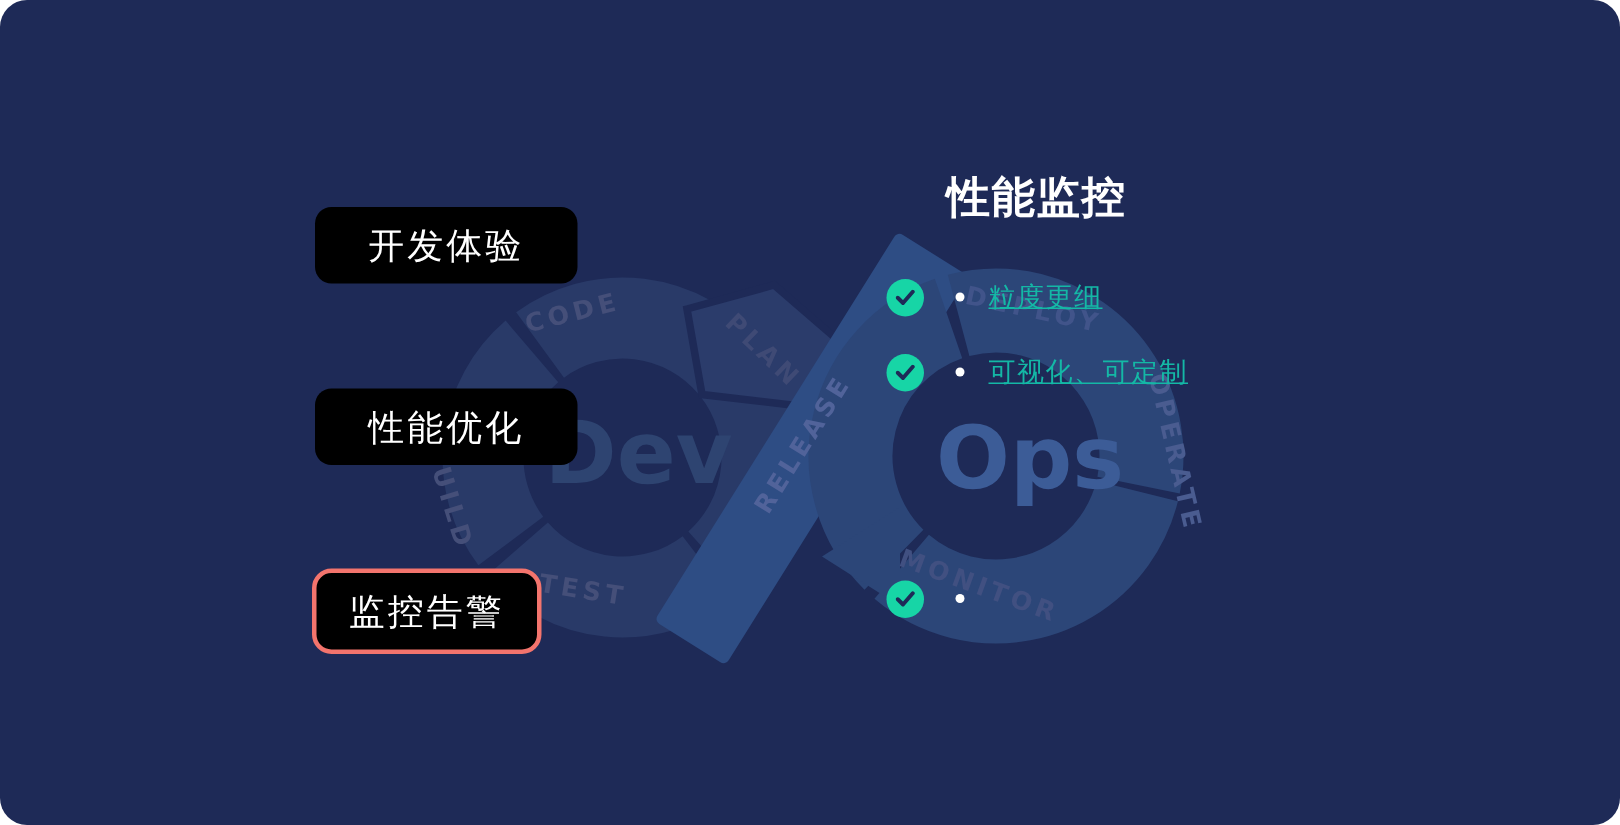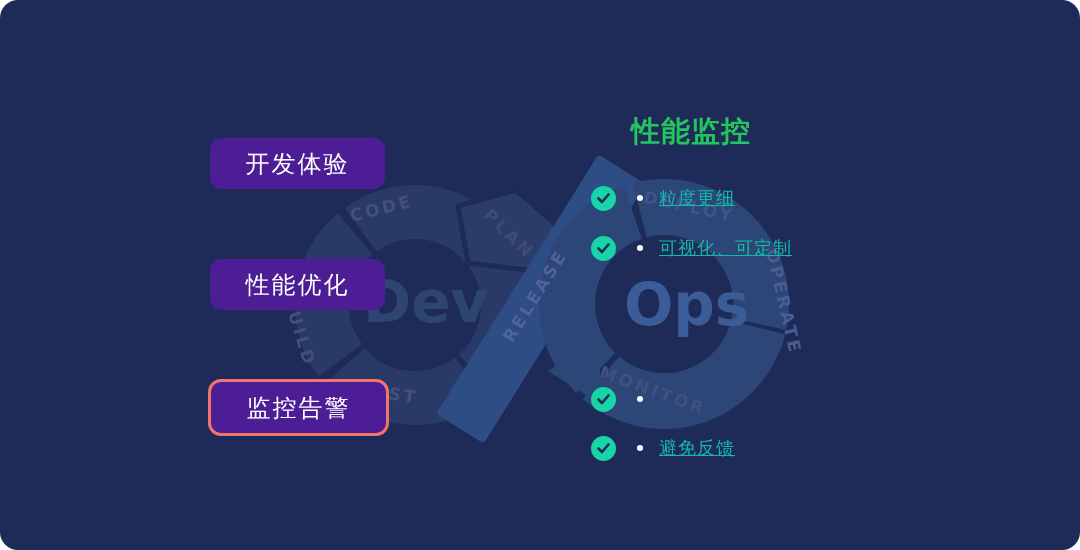--- a/index.html
+++ b/index.html
@@ -39,7 +39,7 @@
   
   .sec-title {
     position: absolute;
-    color: #22c55e; font-size: 29px; font-weight: 600; letter-spacing: 1px;
+    color: #ffffff; font-size: 29px; font-weight: 600; letter-spacing: 1px;
     white-space: nowrap;
   }
   .sec-title.t1 { left: 631px; top: 112px; }

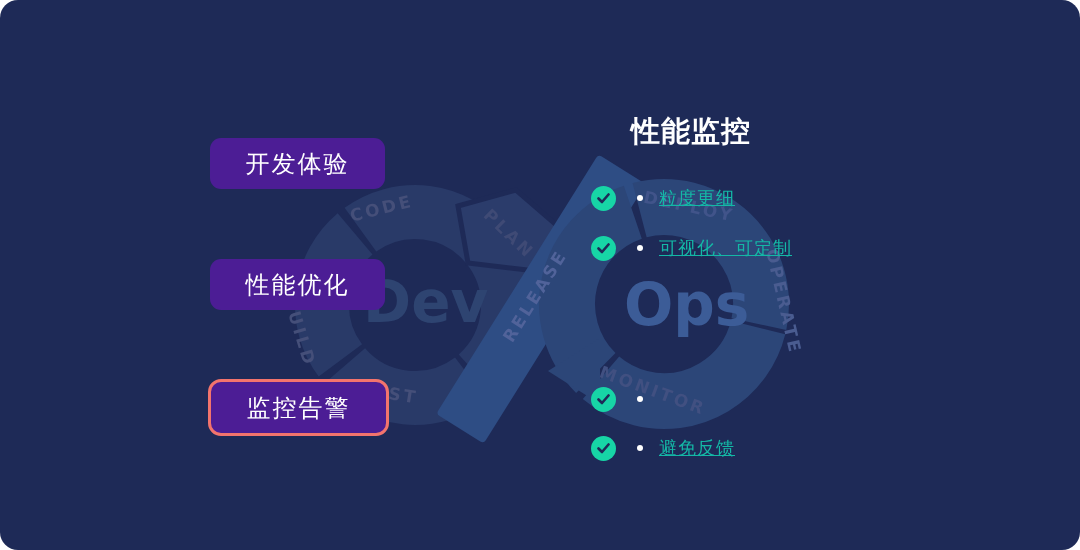--- a/index.html
+++ b/index.html
@@ -23,7 +23,7 @@
   .menu-btn {
     position: absolute;
     left: 210px; width: 175px; height: 51px;
-    background: #4c1d95;
+    background: #000000;
     border: none; border-radius: 11px;
     color: #ffffff; font-size: 24px; letter-spacing: 2px;
     display: flex; align-items: center; justify-content: center;

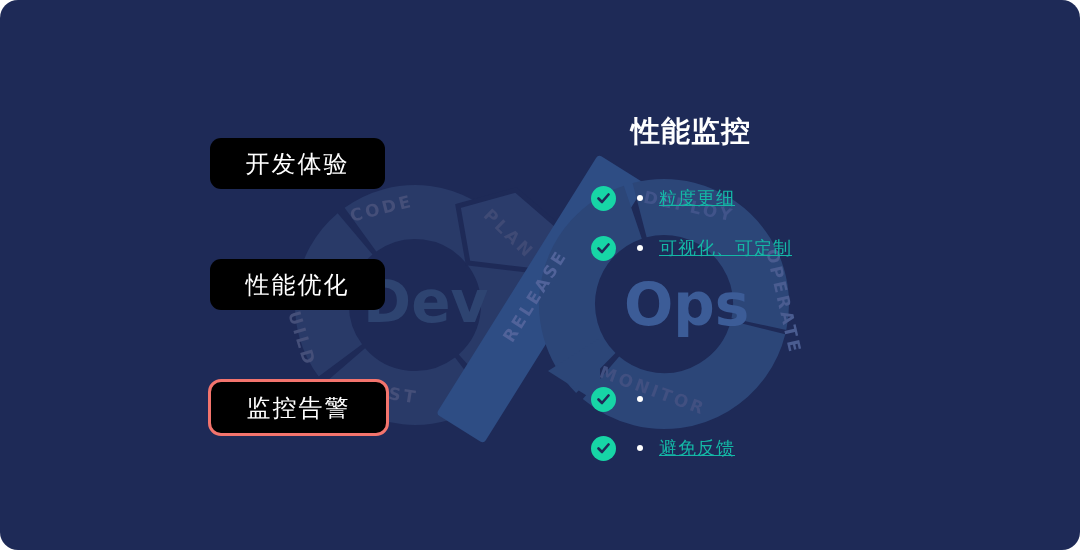--- a/index.html
+++ b/index.html
@@ -32,7 +32,7 @@
   .menu-btn.b1 { top: 138px; }
   .menu-btn.b2 { top: 259px; font-family: Liberation Serif, serif; }
   .menu-btn.b3 {
-    top: 379px; left: 208px; width: 181px; height: 57px;
+    top: 379px; left: 208px; width: 153px; height: 57px;
     border: 3px solid #f3746d; border-radius: 13px;
   }
 

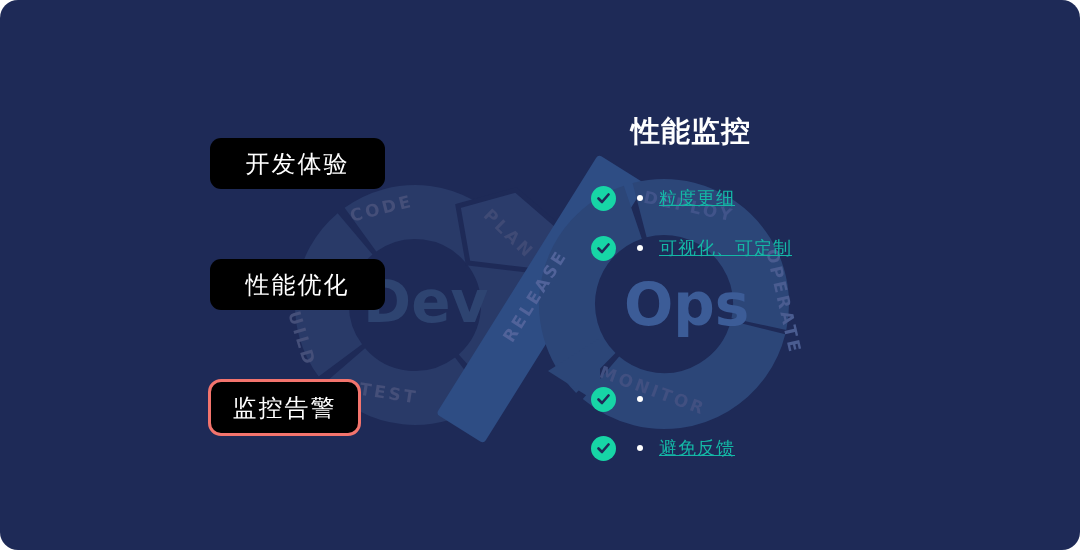--- a/index.html
+++ b/index.html
@@ -139,15 +139,6 @@
       <span class="bullet"></span>
     </div>
 
-    <div class="li-row r4">
-      <span class="check">
-        <svg width="13" height="11" viewBox="0 0 13 11">
-            <path d="M1.5 5.5 L5 9 L11.5 1.5" fill="none" stroke="#1e2a57" stroke-width="2.6" stroke-linecap="round" stroke-linejoin="round"></path>
-          </svg>
-      </span>
-      <span class="bullet"></span>
-      <span class="li-text">避免反馈</span>
-    </div>
 
   </div>
 </div>

